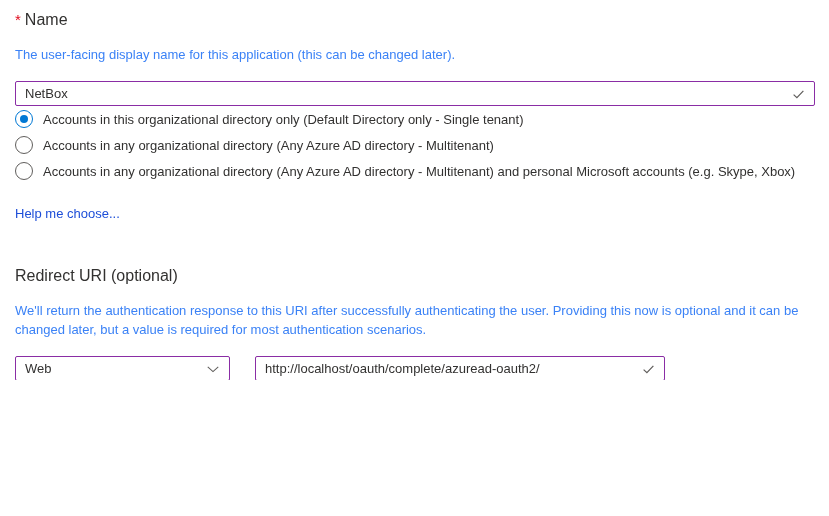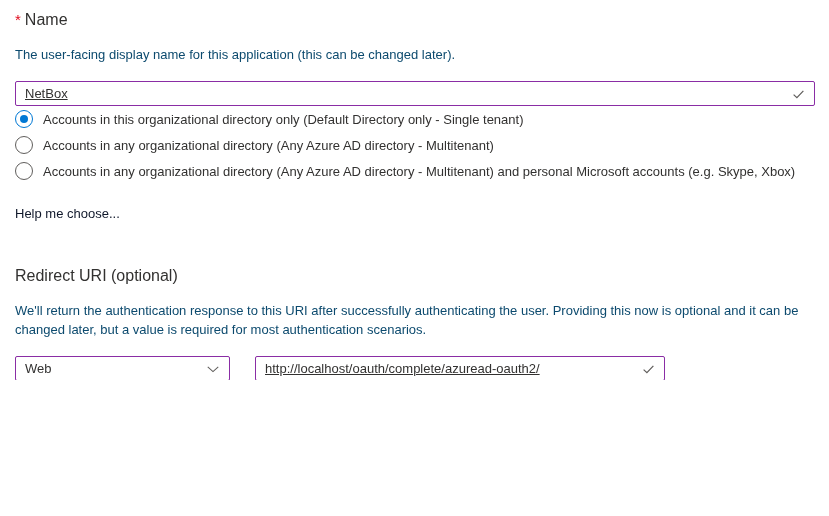--- a/index.html
+++ b/index.html
@@ -29,7 +29,7 @@
   }
   .desc {
     font-size: 13px;
-    color: #0c4a6e;
+    color: #3b82f6;
     line-height: 19px;
   }
   .name-desc { margin-top: 15px; }

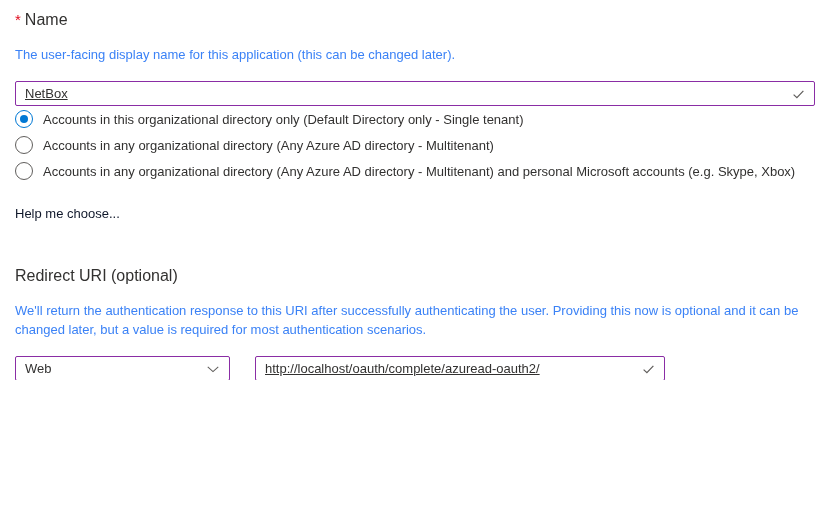--- a/index.html
+++ b/index.html
@@ -49,7 +49,6 @@
     color: #323130;
     padding: 0 30px 0 9px;
     outline: none;
-    text-decoration: underline;
   }
   .input-check {
     position: absolute;

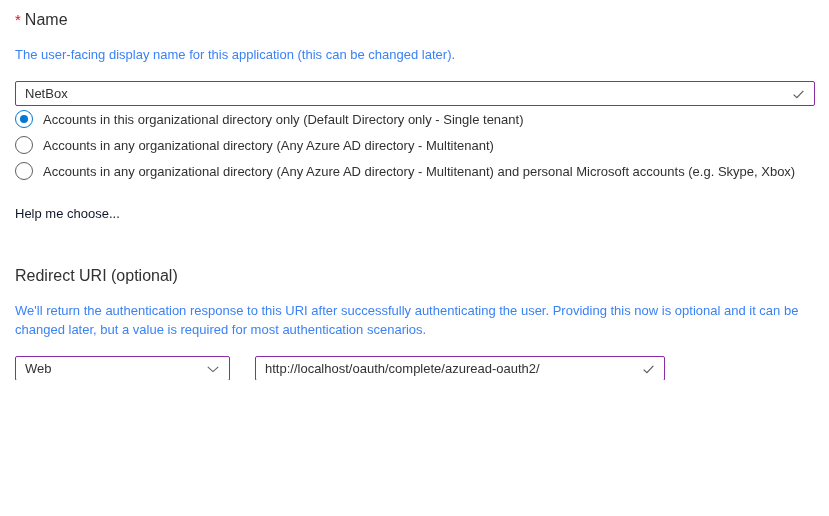--- a/index.html
+++ b/index.html
@@ -96,7 +96,7 @@
     display: inline-block;
     margin-top: 22px;
     font-size: 13px;
-    color: #0f172a;
+    color: #1d4ed8;
     text-decoration: none;
     cursor: pointer;
   }

